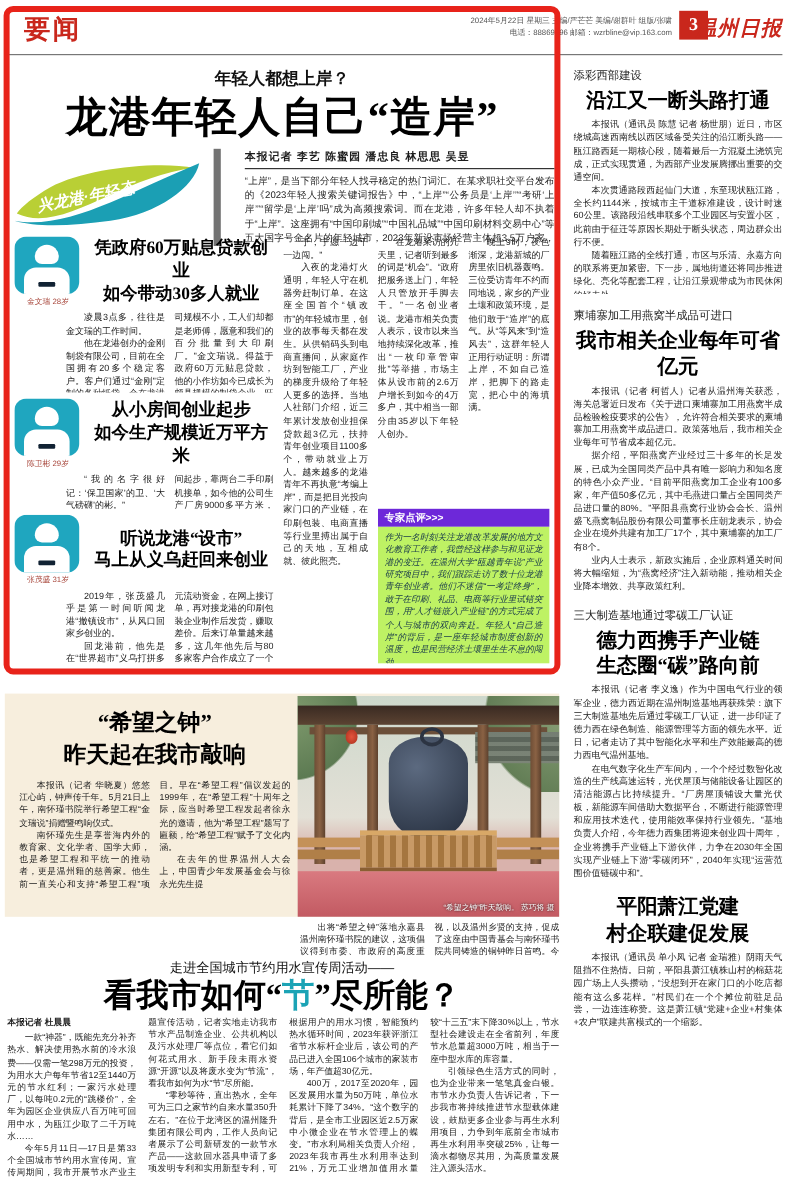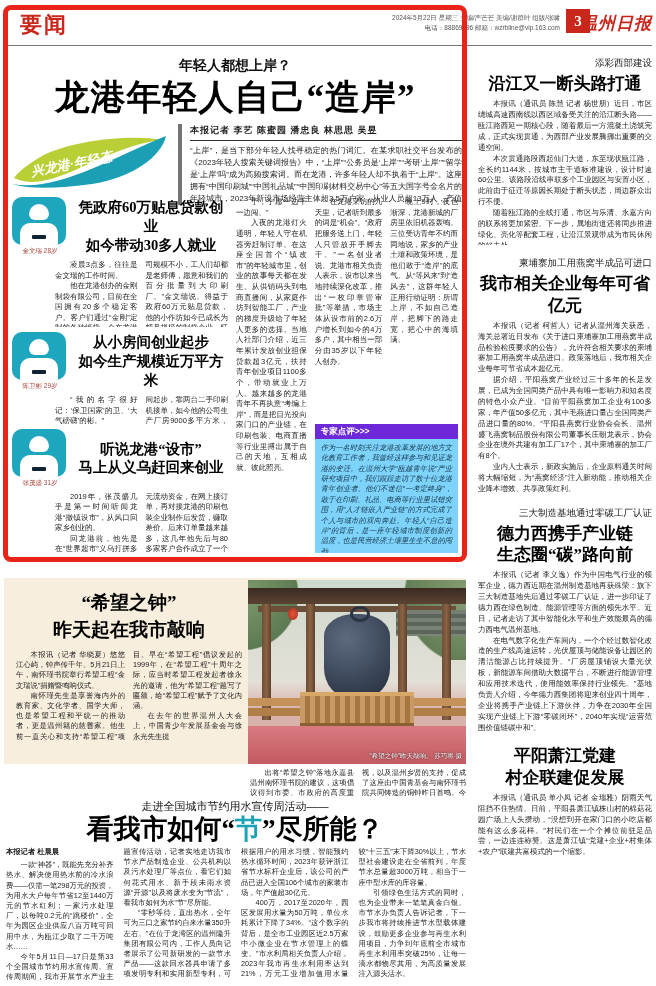--- a/index.html
+++ b/index.html
@@ -48,7 +48,7 @@
   .expert-sign { text-align:right; font-weight:bold; margin-top:2px; }
   
   .sidebar { position:absolute; left:478px; top:57px; width:174px; }
-  .sb-kicker { text-align:right; font-size:9.5px; color:#222; margin-bottom:3px; }
+  .sb-kicker { text-align:left; font-size:9.5px; color:#222; margin-bottom:3px; }
   .sb-headline { text-align:center; font:bold 17px/1.25 "Liberation Serif",serif; color:#000; white-space:pre-line; }
   .sb-body { margin-top:5px; font-size:7.5px; line-height:1.45; text-align:justify; color:#222; overflow:hidden; }
   .sb-art { margin-bottom:12px; }

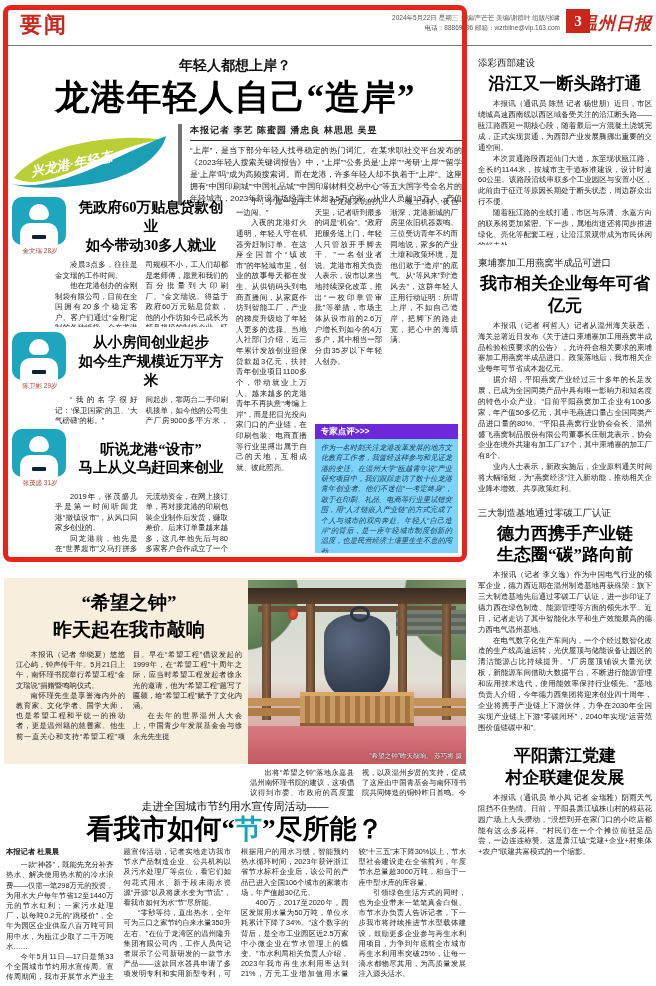--- a/index.html
+++ b/index.html
@@ -20,7 +20,7 @@
   .kicker { position:absolute; left:30px; top:57px; width:410px; text-align:center; font:bold 14px "Liberation Serif",serif; color:#111; }
   .headline { position:absolute; left:12px; top:74px; width:446px; text-align:center; font:bold 35px "Liberation Serif",serif; letter-spacing:1px; color:#000; }
   .badge { position:absolute; left:12px; top:126px; width:156px; height:70px; }
-  .byline-wrap { position:absolute; left:178px; top:124px; width:284px; border-left:4px solid #737373; padding-left:8px; }
+  .byline-wrap { position:absolute; left:178px; top:124px; width:284px; border-left:6px solid #737373; padding-left:20px; }
   .byline { font:bold 9px "Liberation Sans",sans-serif; border-bottom:1px solid #333; padding-bottom:3px; letter-spacing:1px; }
   .intro { margin-top:4px; font-size:8px; line-height:1.5; text-align:justify; color:#222; max-height:60px; overflow:hidden; }
   .main-grid { position:absolute; left:12px; top:197px; width:446px; height:356px; display:flex; gap:8px; }

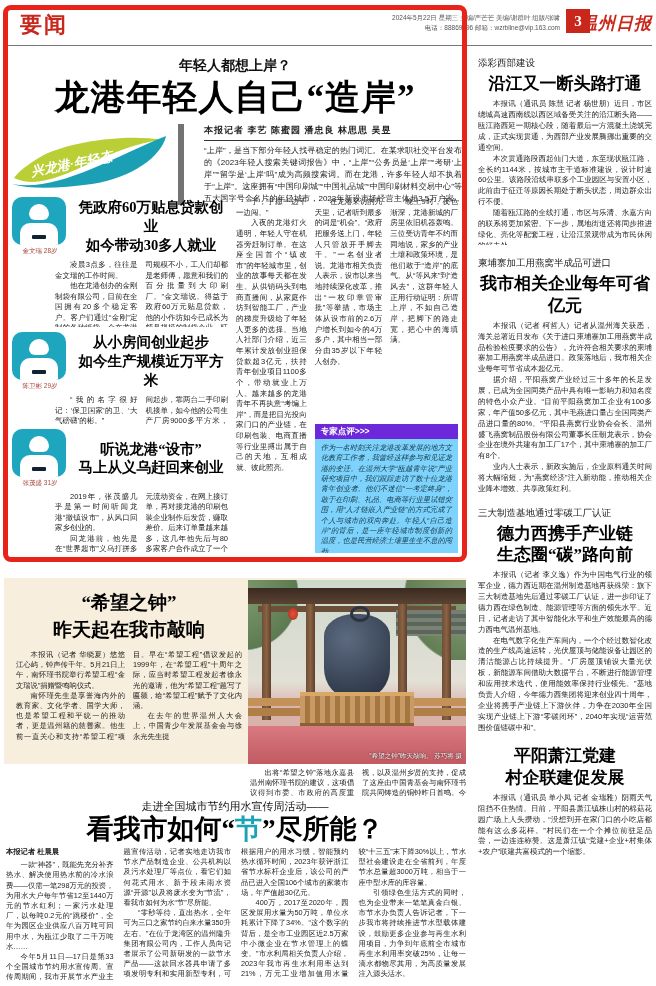--- a/index.html
+++ b/index.html
@@ -44,7 +44,7 @@
   .row2 .txt-col { flex:1; }
   .expert-box { flex:1; display:flex; flex-direction:column; overflow:hidden; }
   .expert-head { background:#6d28d9; color:#fff; font:bold 8.5px/15px sans-serif; padding-left:6px;margin-top:15px; }
-  .expert-body { flex:1; background:#7dd3fc; font-style:italic; font-size:7.3px; line-height:1.42; text-align:justify; color:#17384a; padding:4px 6px; overflow:hidden; }
+  .expert-body { flex:1; background:#bef264; font-style:italic; font-size:7.3px; line-height:1.42; text-align:justify; color:#17384a; padding:4px 6px; overflow:hidden; }
   .expert-sign { text-align:right; font-weight:bold; margin-top:2px; }
   
   .sidebar { position:absolute; left:478px; top:57px; width:174px; }

